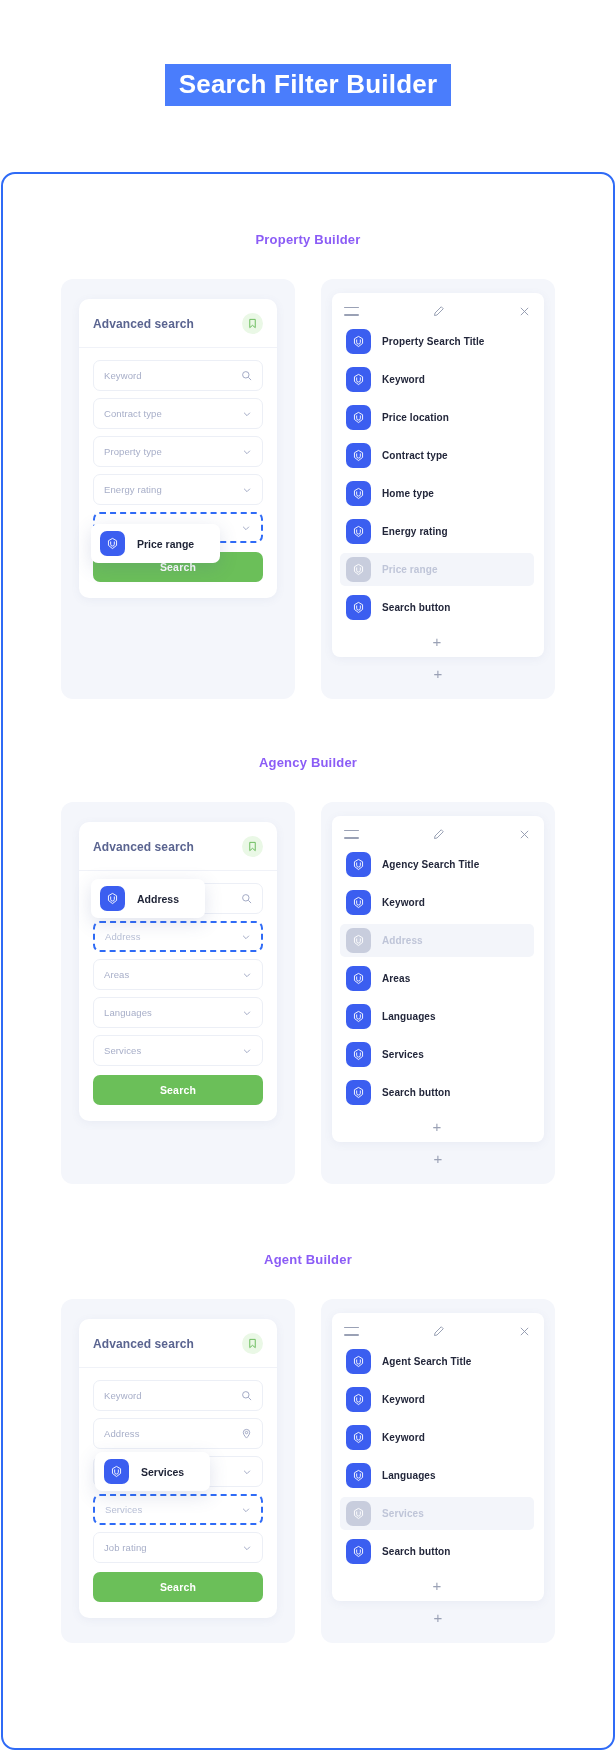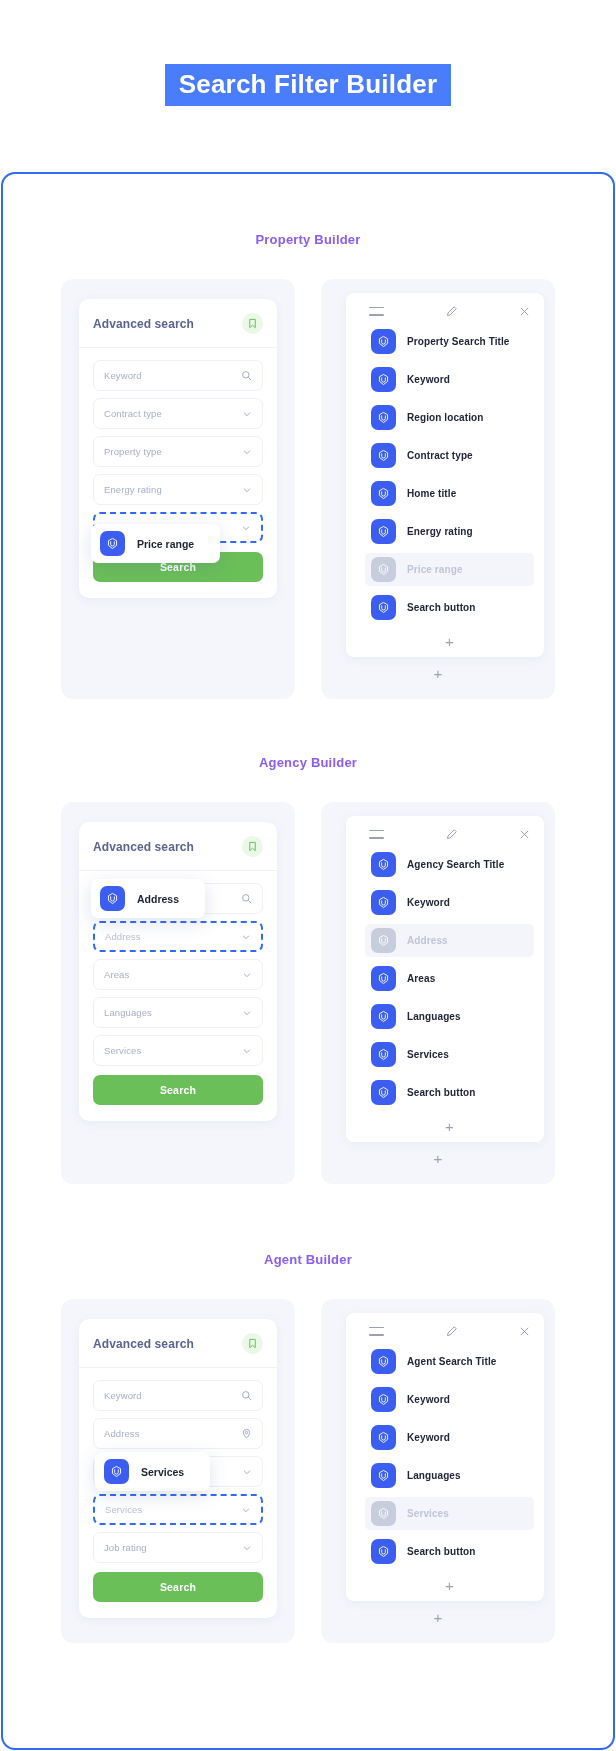--- a/index.html
+++ b/index.html
@@ -177,8 +177,7 @@
     background: #ffffff;
     border-radius: 8px;
     box-shadow: 0 2px 10px rgba(90,104,150,0.07);
-    padding: 10px 10px 6px 19px;
-    margin-left: 14px;
+    padding: 10px 10px 6px 8px;
   }
   .builder-topbar {
     display: flex;

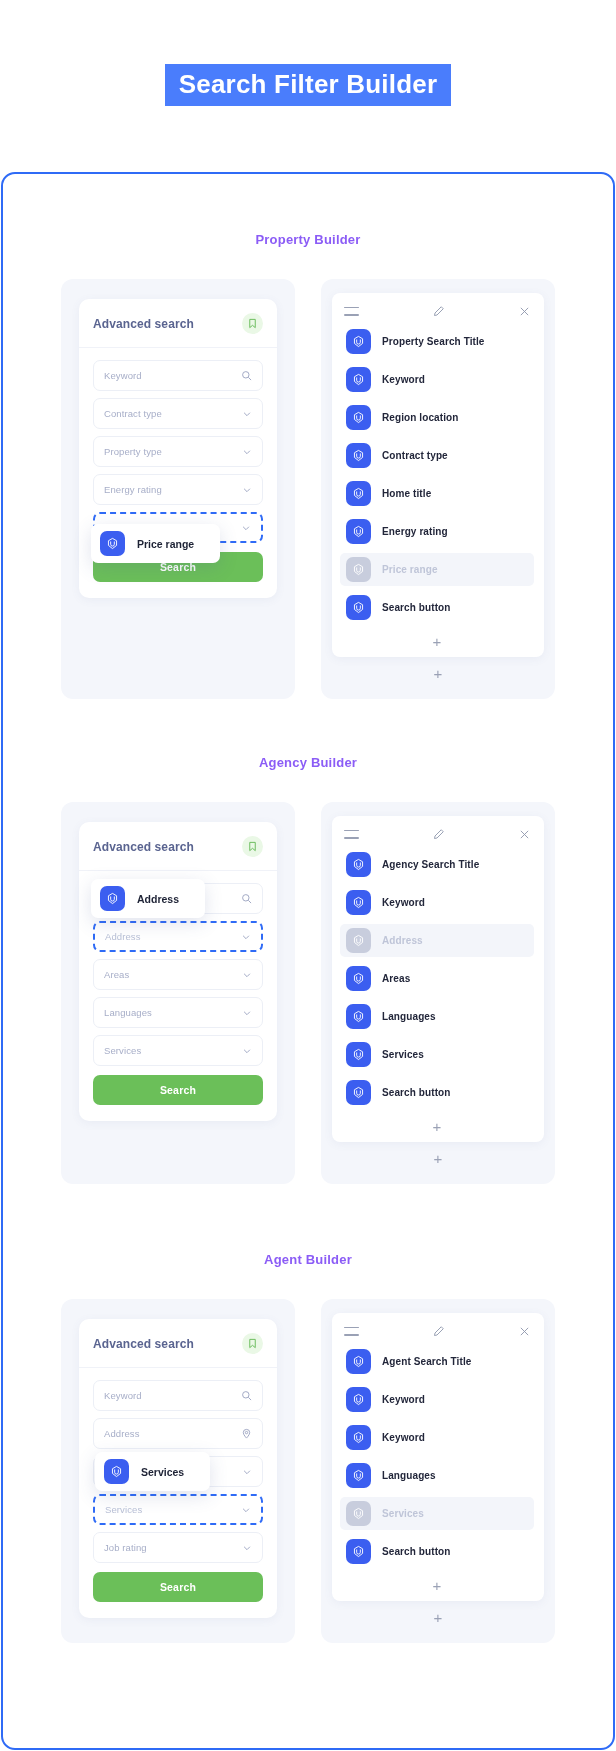--- a/index.html
+++ b/index.html
@@ -352,7 +352,7 @@
                     <path d="M8.6 8.2v5.2a3.4 3.4 0 0 0 6.8 0V8.2"></path>
                   </svg>
                 </span>
-                <span class="item-label">Region location</span>
+                <span class="item-label">Price location</span>
               </div>
               <div class="builder-item">
                 <span class="hex-icon">

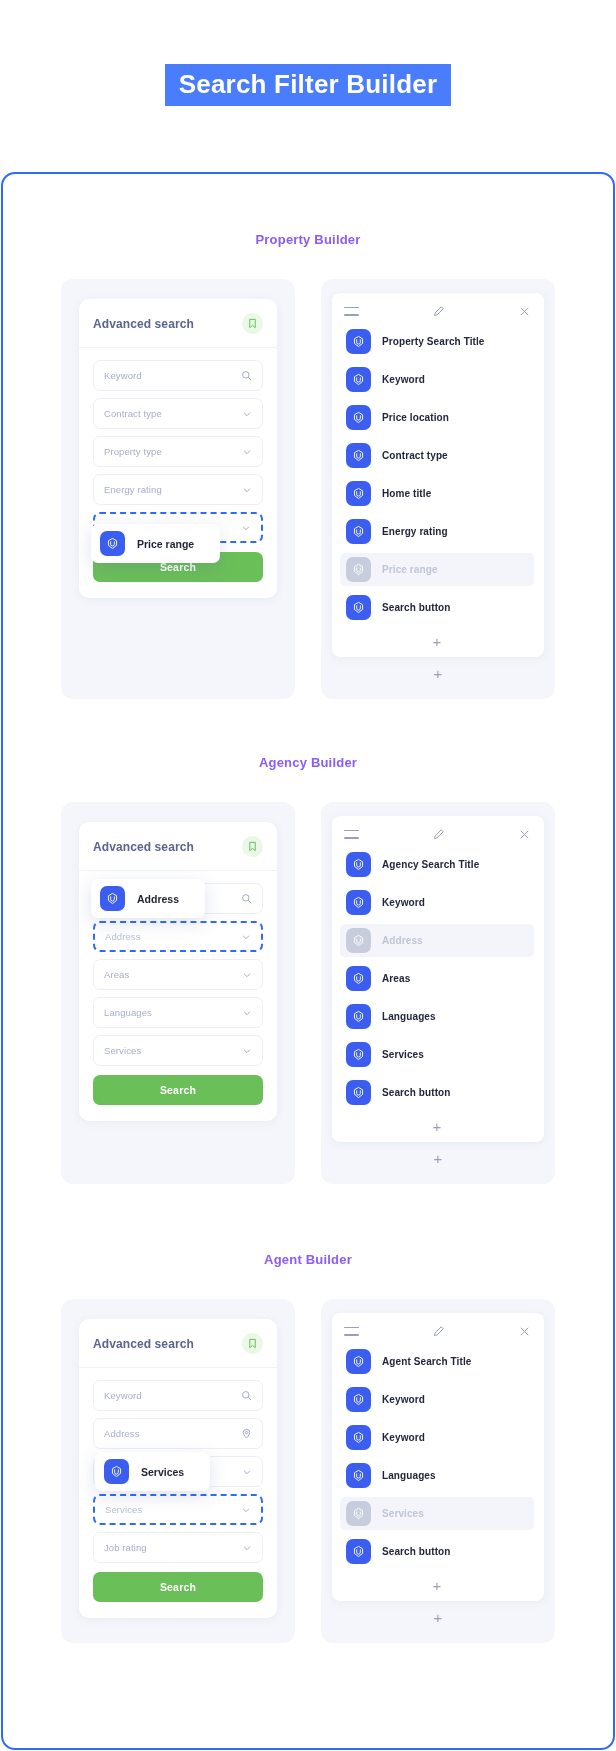--- a/index.html
+++ b/index.html
@@ -370,7 +370,7 @@
                     <path d="M8.6 8.2v5.2a3.4 3.4 0 0 0 6.8 0V8.2"></path>
                   </svg>
                 </span>
-                <span class="item-label">Home title</span>
+                <span class="item-label">Home type</span>
               </div>
               <div class="builder-item">
                 <span class="hex-icon">

